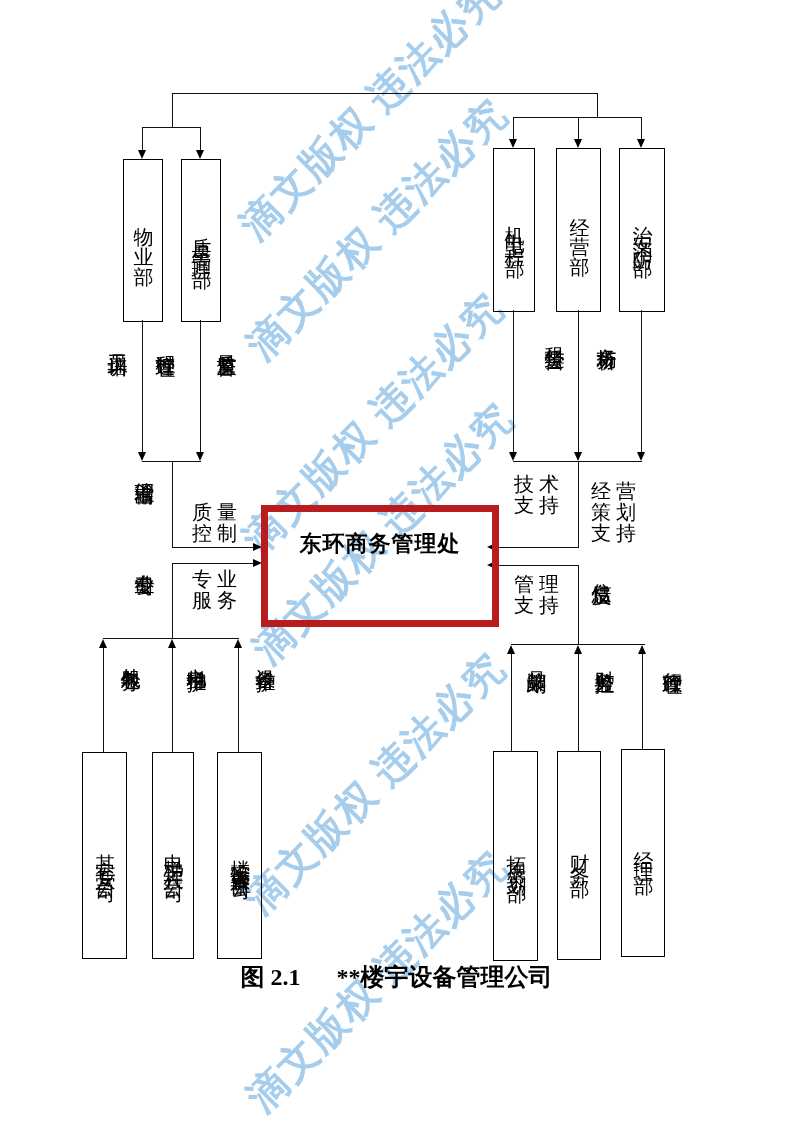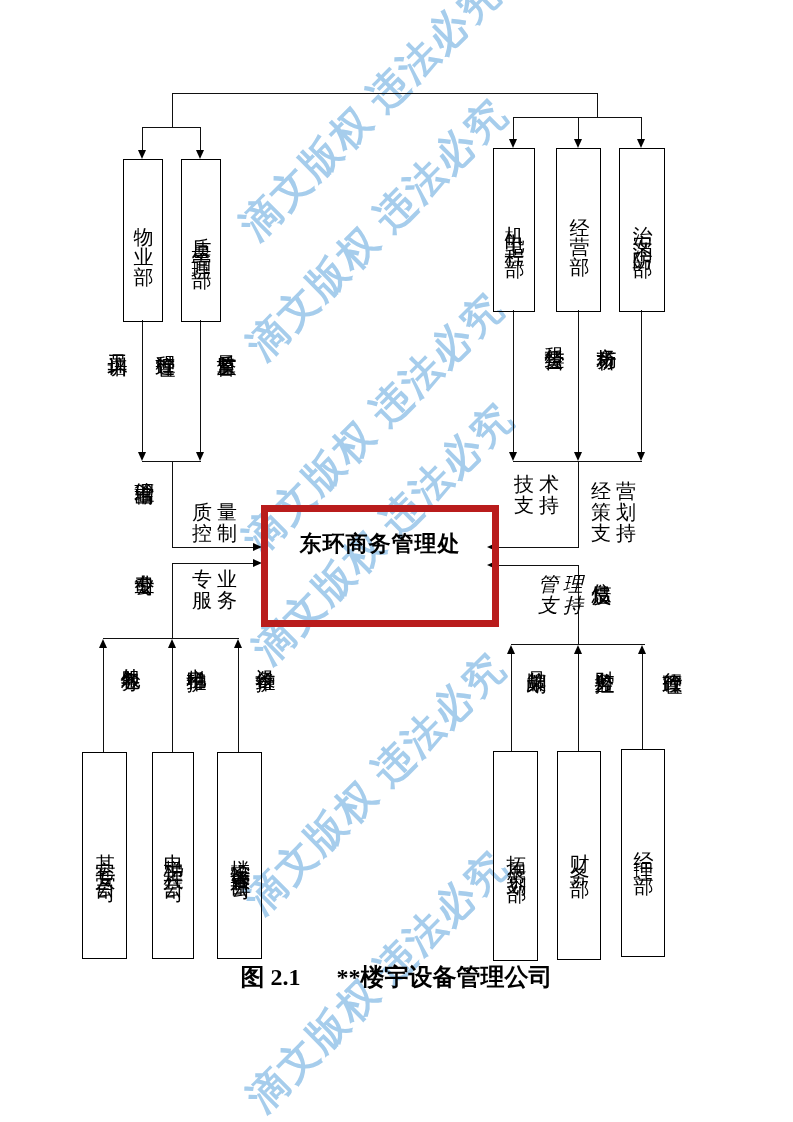--- a/index.html
+++ b/index.html
@@ -125,7 +125,7 @@
   <div class="v" style="left:578px;top:565px;height:80px;"></div>
   <div class="hlab" style="left:514px;top:474px;width:50px;">技术
 支持</div>
-  <div class="hlab" style="left:538px;top:574px;width:50px;font-style:italic;">管理
+  <div class="hlab" style="left:514px;top:574px;width:50px;">管理
 支持</div>
   <div class="hlab" style="left:590px;top:481px;width:52px;">经营
 策划

